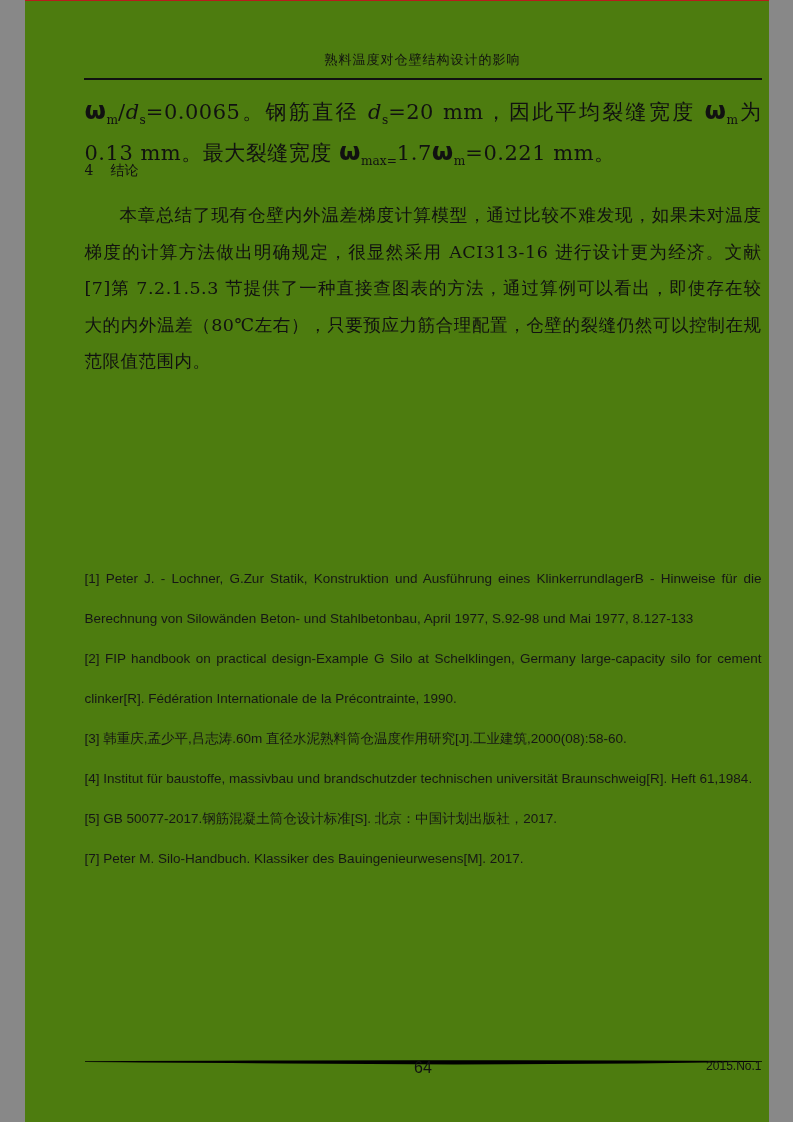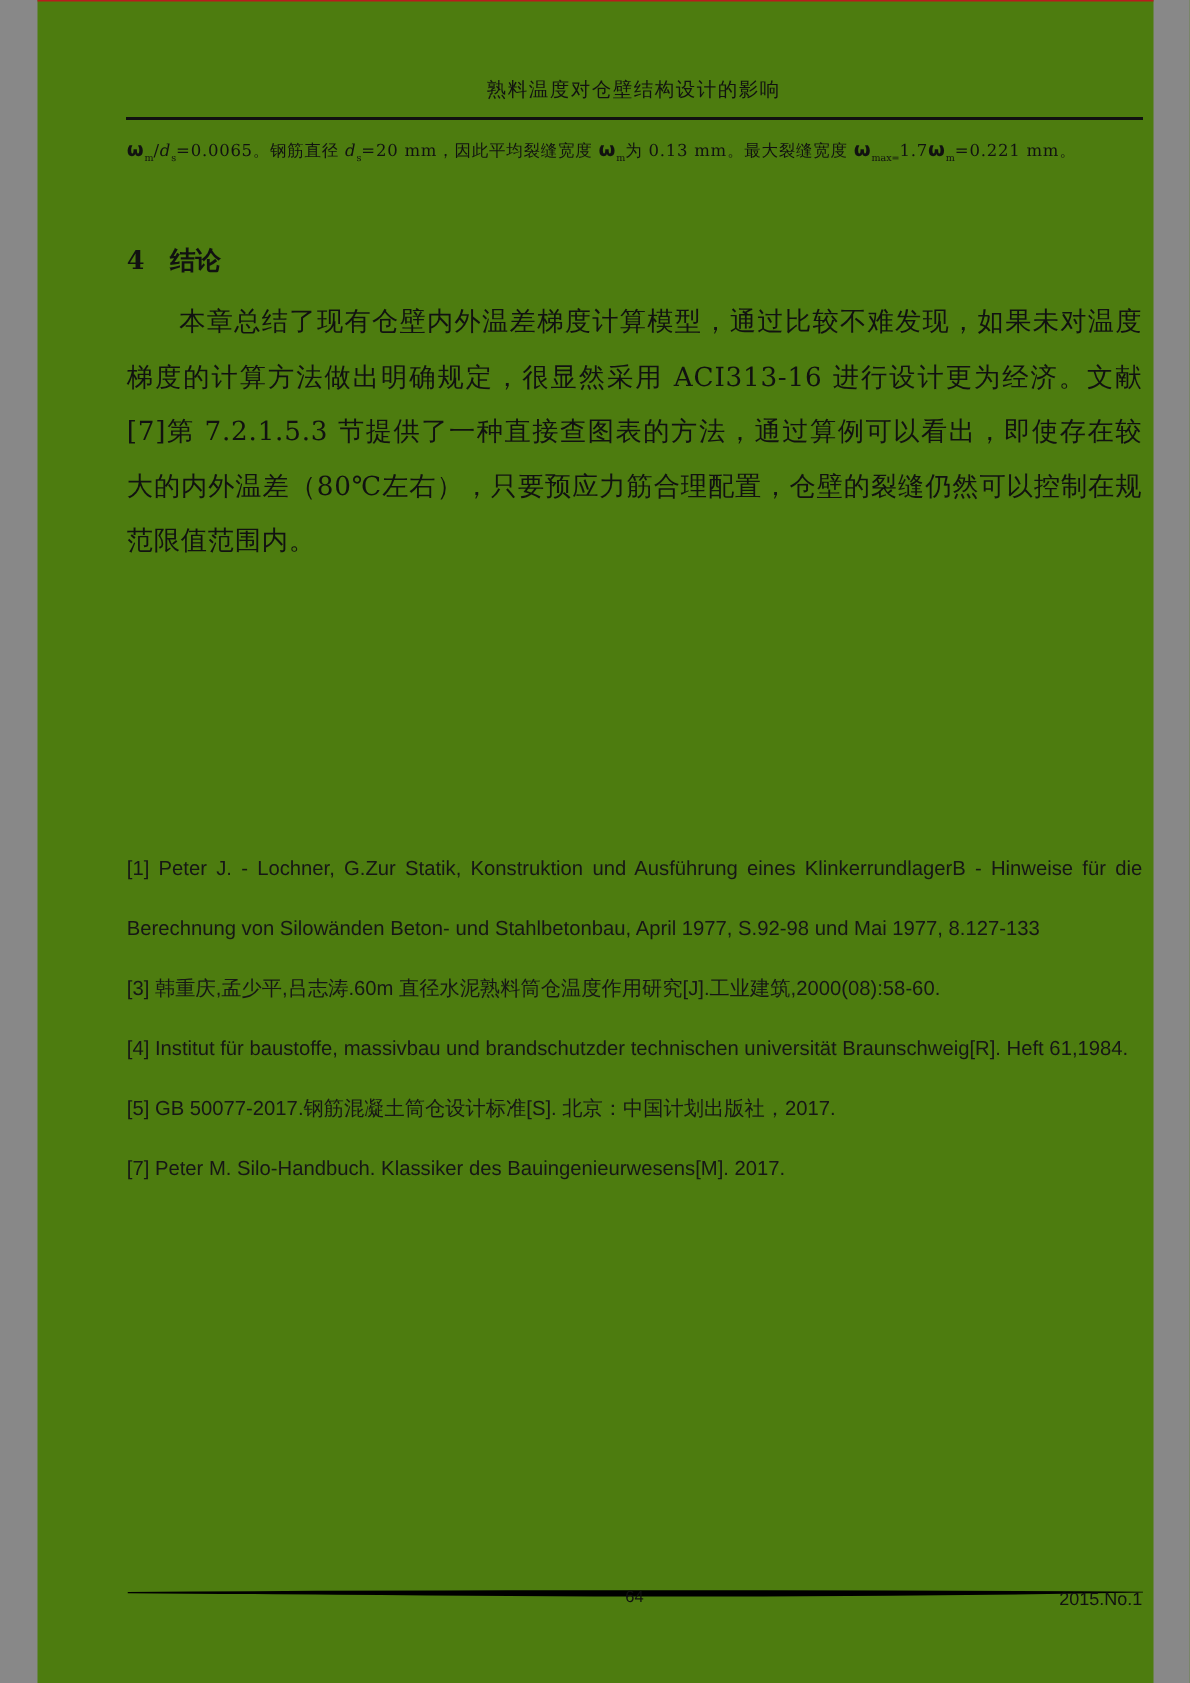--- a/index.html
+++ b/index.html
@@ -27,8 +27,8 @@
   
   .intro {
     position: absolute;
-    top: 80px; left: 60px; width: 677px;
-    font-size: 11px;
+    top: 90px; left: 60px; width: 677px;
+    font-size: 21px;
     line-height: 40px;
     text-align: justify;
     letter-spacing: 0.5px;

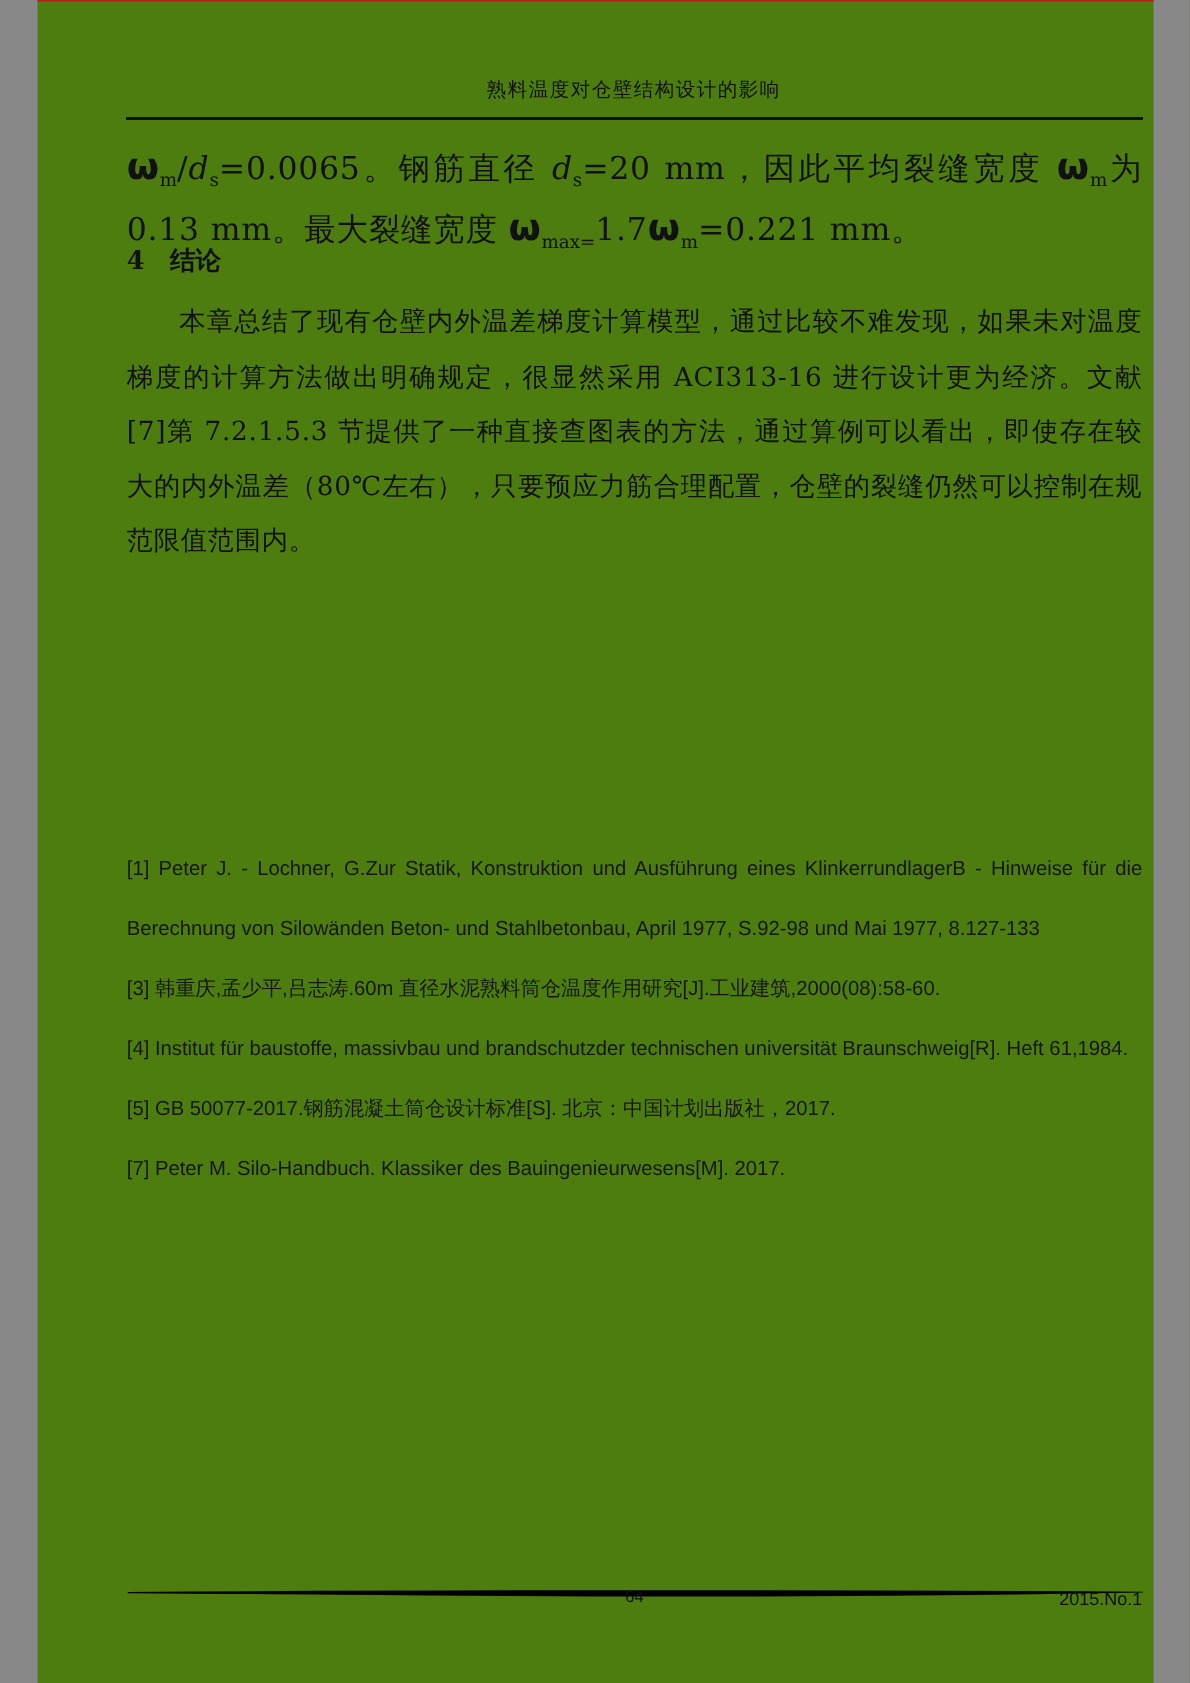--- a/index.html
+++ b/index.html
@@ -40,8 +40,8 @@
   .section-heading {
     position: absolute;
     top: 161px; left: 60px; width: 677px;
-    font-size: 17px;
-    font-weight: 700;
+    font-size: 14px;
+    font-weight: 400;
     font-family: "DejaVu Sans", "Liberation Sans", sans-serif;
   }
   .section-heading .num { margin-right: 17px; font-family: "DejaVu Serif", serif; }

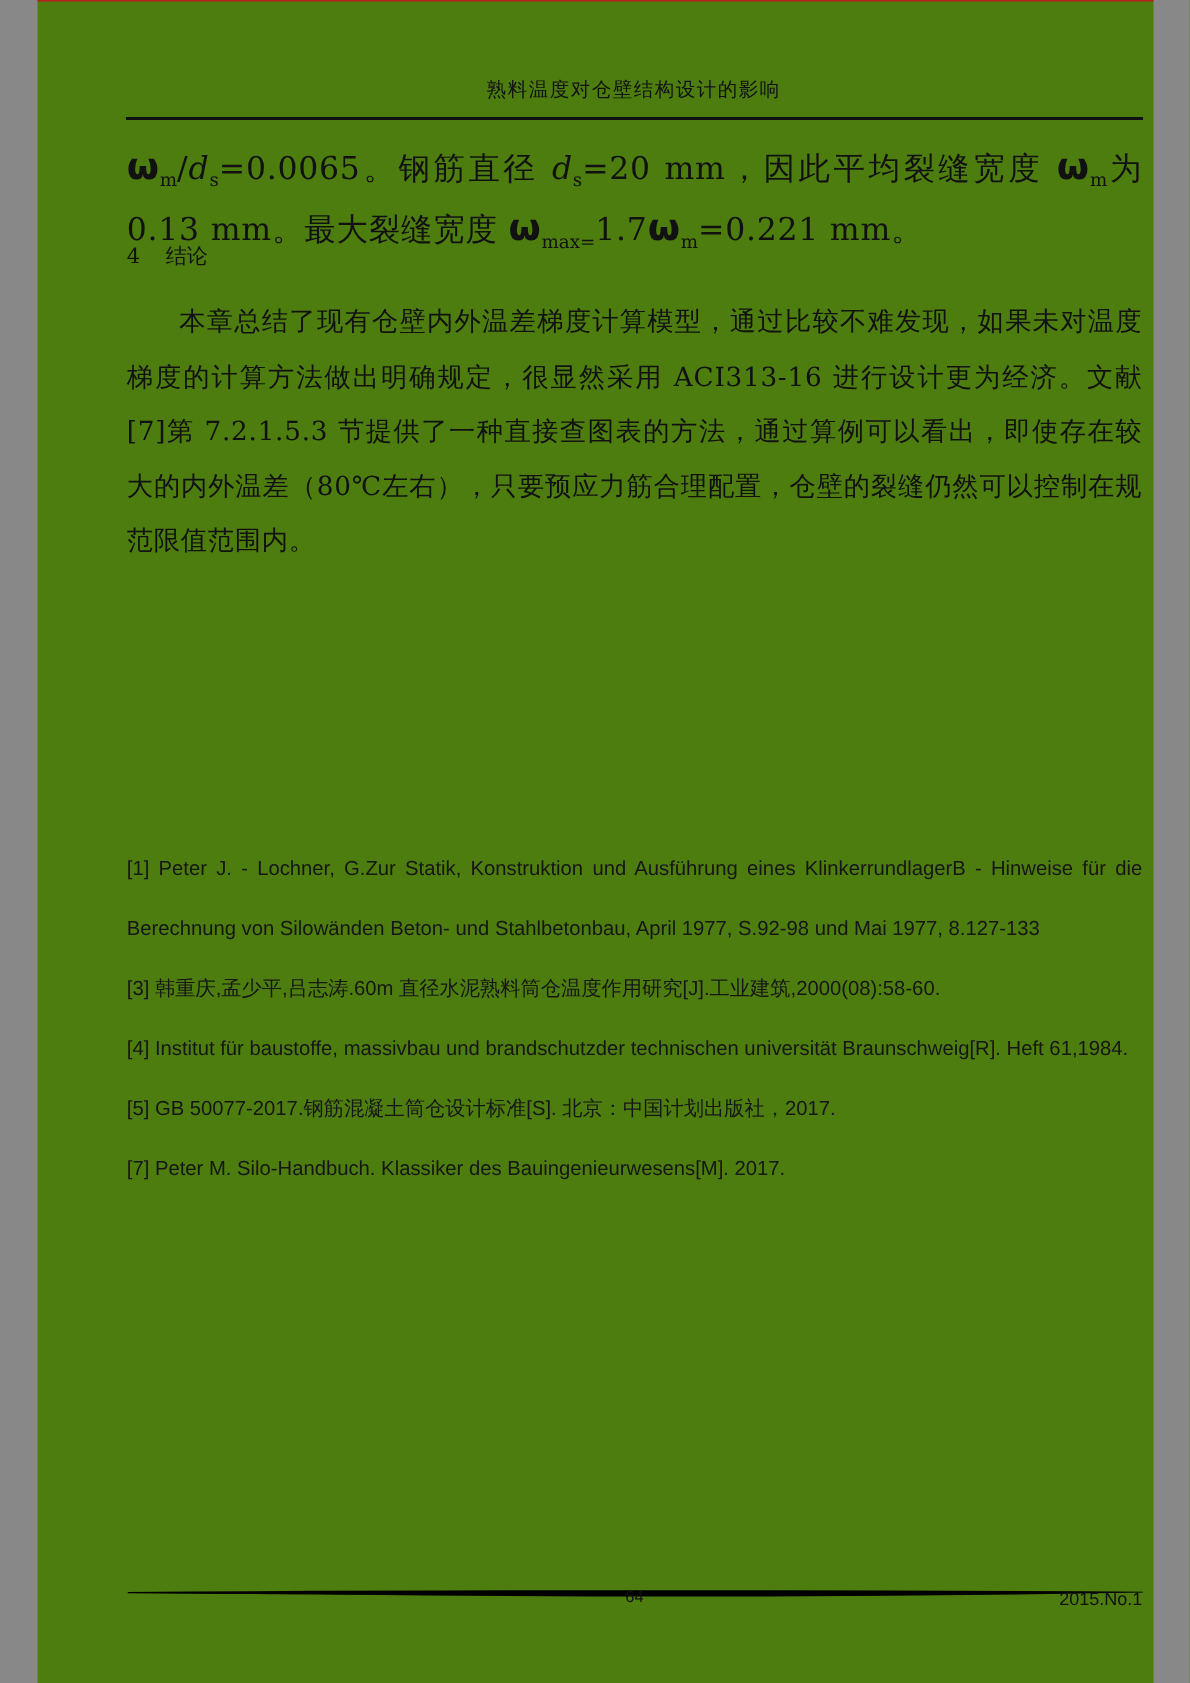--- a/index.html
+++ b/index.html
@@ -112,6 +112,7 @@
 
   <div class="references">
     <div class="reference-item">[1] Peter J. - Lochner, G.Zur Statik, Konstruktion und Ausführung eines KlinkerrundlagerB - Hinweise für die Berechnung von Silowänden Beton- und Stahlbetonbau, April 1977, S.92-98 und Mai 1977, 8.127-133</div>
+    <div class="reference-item">[2] FIP handbook on practical design-Example G Silo at Schelklingen, Germany large-capacity silo for cement clinker[R]. Fédération Internationale de la Précontrainte, 1990.</div>
     <div class="reference-item">[3] 韩重庆,孟少平,吕志涛.60m 直径水泥熟料筒仓温度作用研究[J].工业建筑,2000(08):58-60.</div>
     <div class="reference-item">[4] Institut für baustoffe, massivbau und brandschutzder technischen universität Braunschweig[R]. Heft 61,1984.</div>
     <div class="reference-item">[5] GB 50077-2017.钢筋混凝土筒仓设计标准[S]. 北京：中国计划出版社，2017.</div>

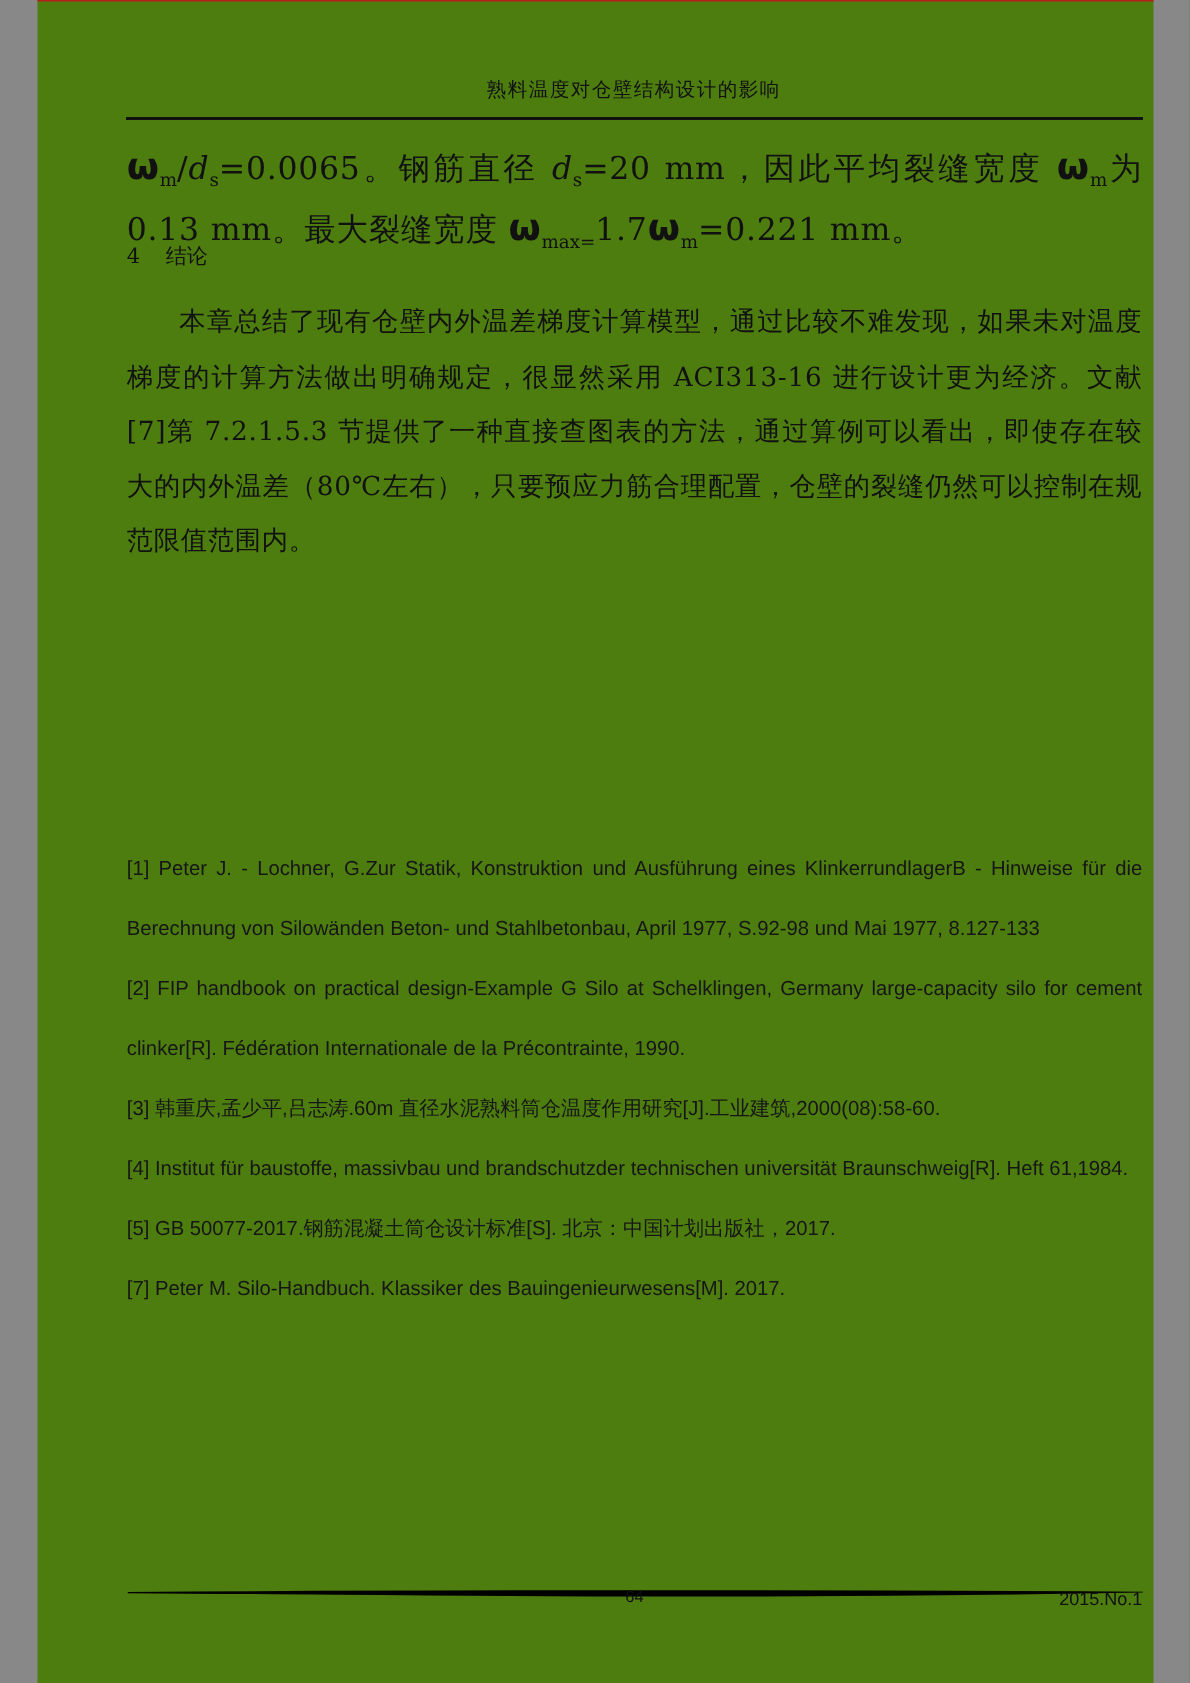--- a/index.html
+++ b/index.html
@@ -83,7 +83,7 @@
     top: 1058px; left: 60px; width: 677px;
     text-align: center;
     font-family: "Liberation Sans", sans-serif;
-    font-size: 11px;
+    font-size: 16px;
   }
   .footer-issue {
     position: absolute;

